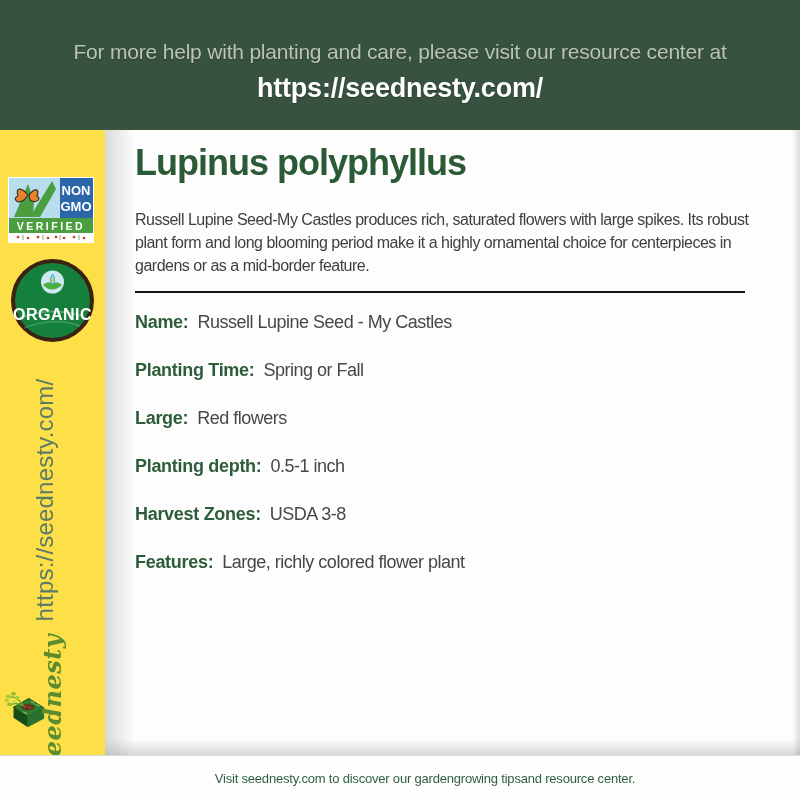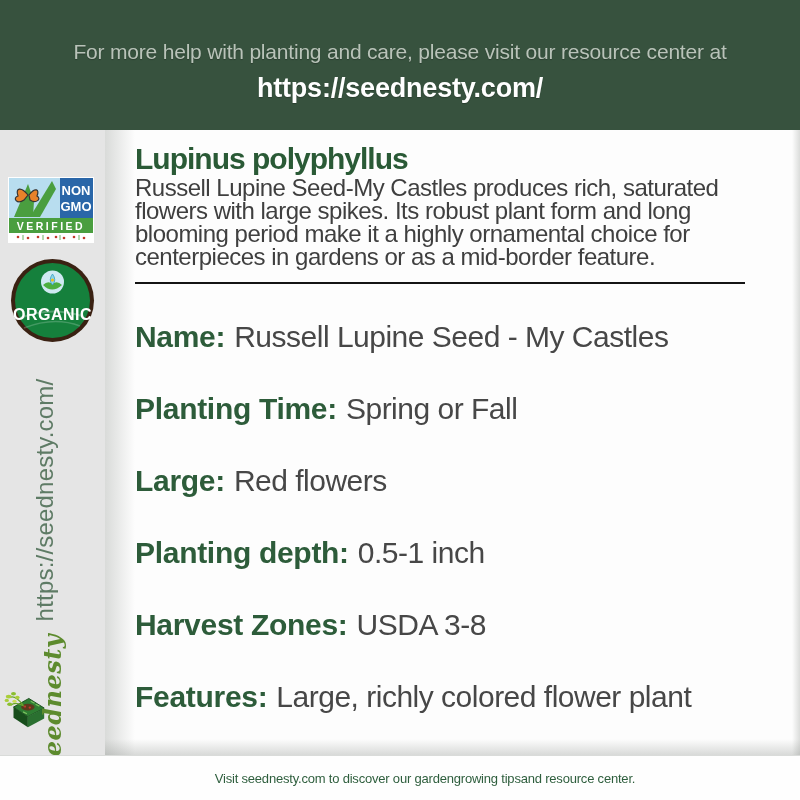--- a/index.html
+++ b/index.html
@@ -62,7 +62,7 @@
   }
   .title {
     margin-top:2px;
-    font-size:30px; font-weight:bold; color:#2a5a36; letter-spacing:-1px;
+    font-size:36px; font-weight:bold; color:#2a5a36; letter-spacing:-1px;
   }
   .desc {
     margin-top:0; width:632px;

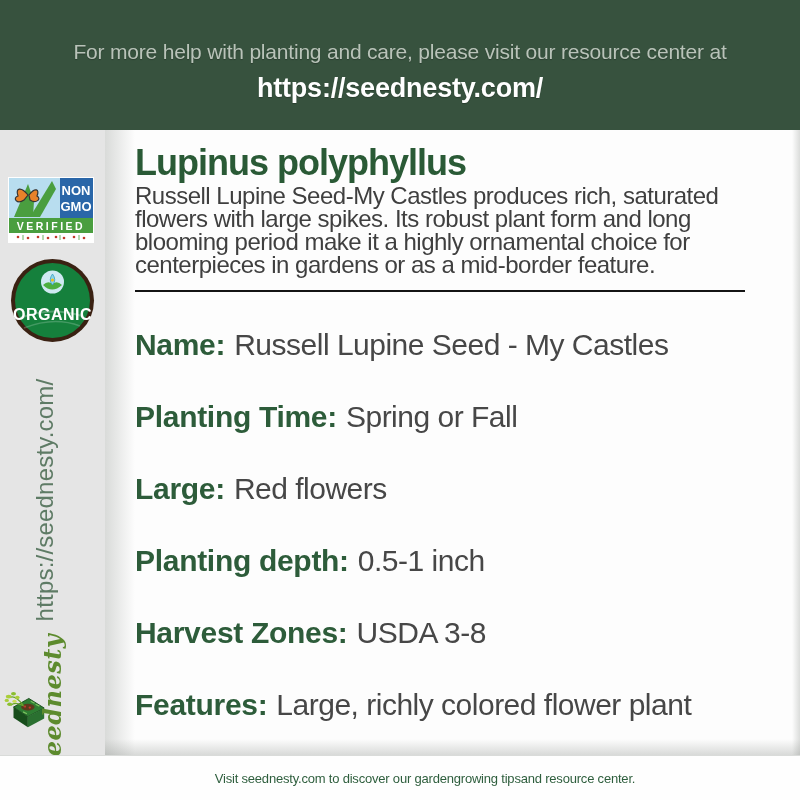--- a/index.html
+++ b/index.html
@@ -24,7 +24,7 @@
   }
 
   
-  .sidebar { position:absolute; top:130px; left:0; width:105px; height:625px; background:#e5e5e5; }
+  .sidebar { position:absolute; top:130px; left:0; width:105px; height:625px; background:#fde047; }
   .badge-nongmo { position:absolute; left:8px;  top:47px;  width:86px; height:66px; }
   .badge-organic{ position:absolute; left:10px; top:128px; width:85px; height:85px; }
   .vert-url {

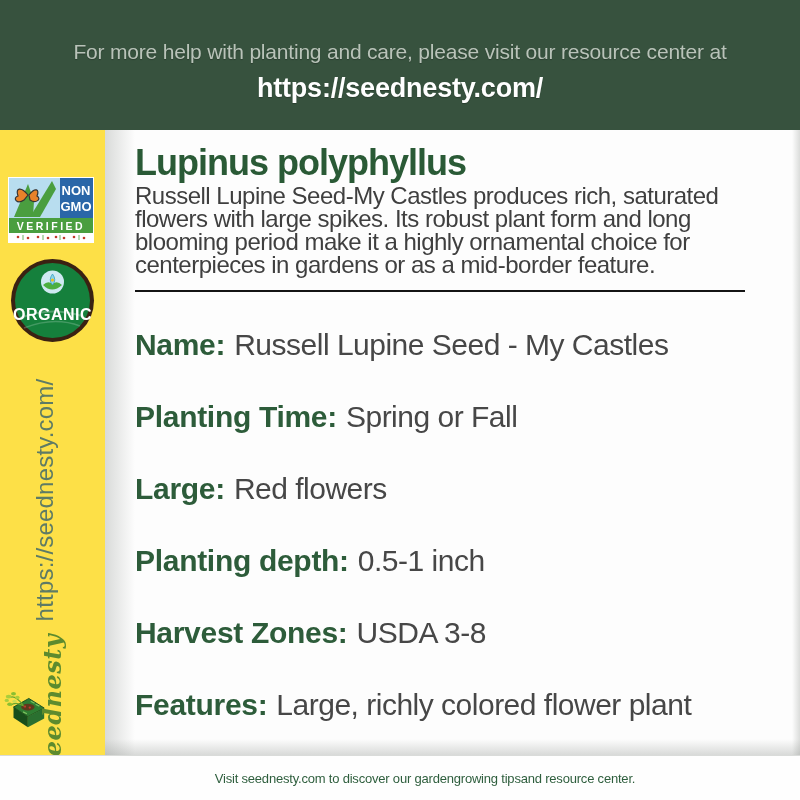--- a/index.html
+++ b/index.html
@@ -65,8 +65,8 @@
     font-size:36px; font-weight:bold; color:#2a5a36; letter-spacing:-1px;
   }
   .desc {
-    margin-top:0; width:632px;
-    font-size:24px; line-height:23px; color:#3f3f3f; letter-spacing:-0.5px;
+    margin-top:24px; width:632px;
+    font-size:16px; line-height:23px; color:#3f3f3f; letter-spacing:-0.5px;
   }
   .divider { border:none; height:2px; background:#141414; width:610px; margin:14px 0 0 0; }
   .fields { margin-top:18px; display:flex; flex-direction:column; gap:26px; }

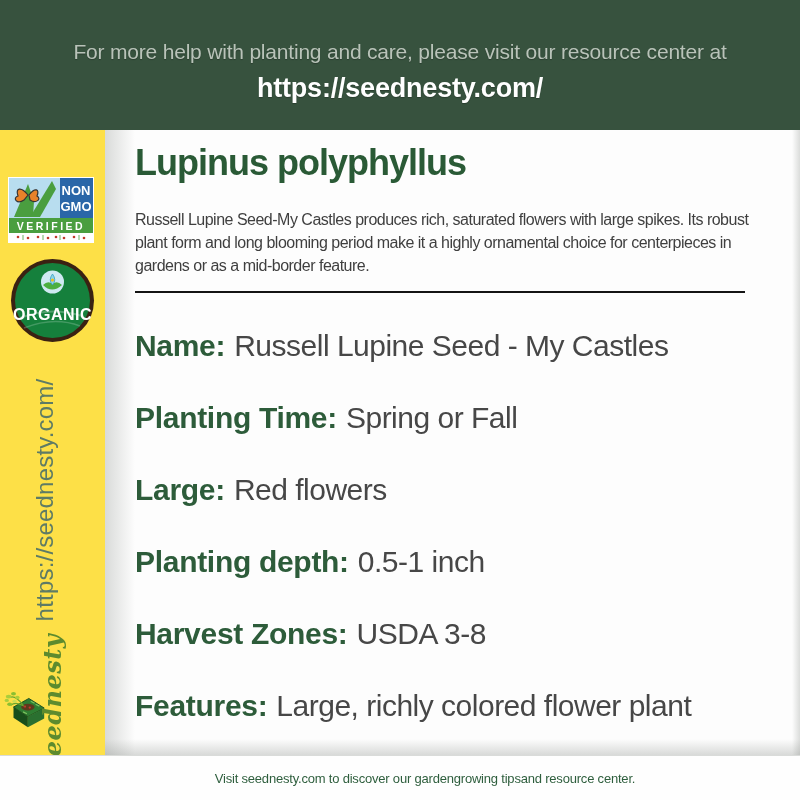--- a/index.html
+++ b/index.html
@@ -70,7 +70,7 @@
   }
   .divider { border:none; height:2px; background:#141414; width:610px; margin:14px 0 0 0; }
   .fields { margin-top:18px; display:flex; flex-direction:column; gap:26px; }
-  .field-row { font-size:30px; line-height:22px; letter-spacing:-0.3px;margin-top:24px; }
+  .field-row { font-size:18px; line-height:22px; letter-spacing:-0.3px; }
   .flabel { font-weight:bold; color:#2d5c3a; margin-right:9px; }
   .fvalue { color:#474747; letter-spacing:-0.5px; }
 

